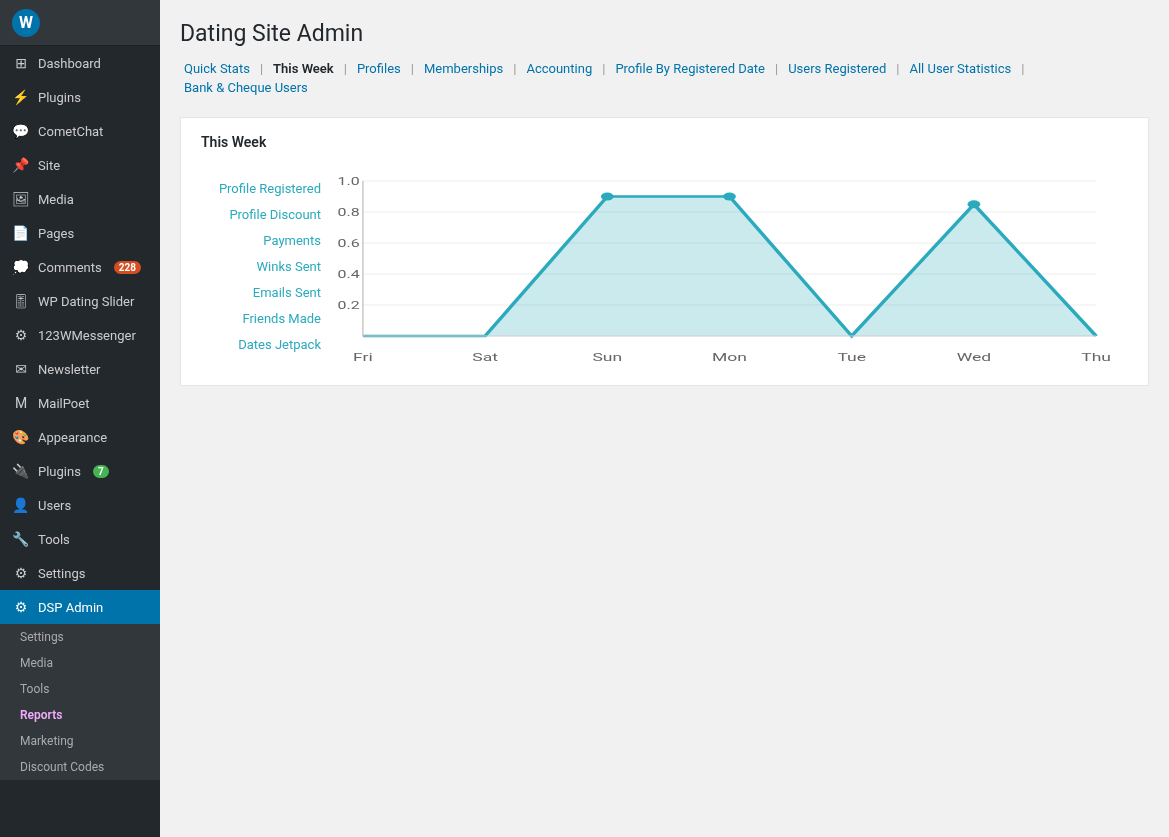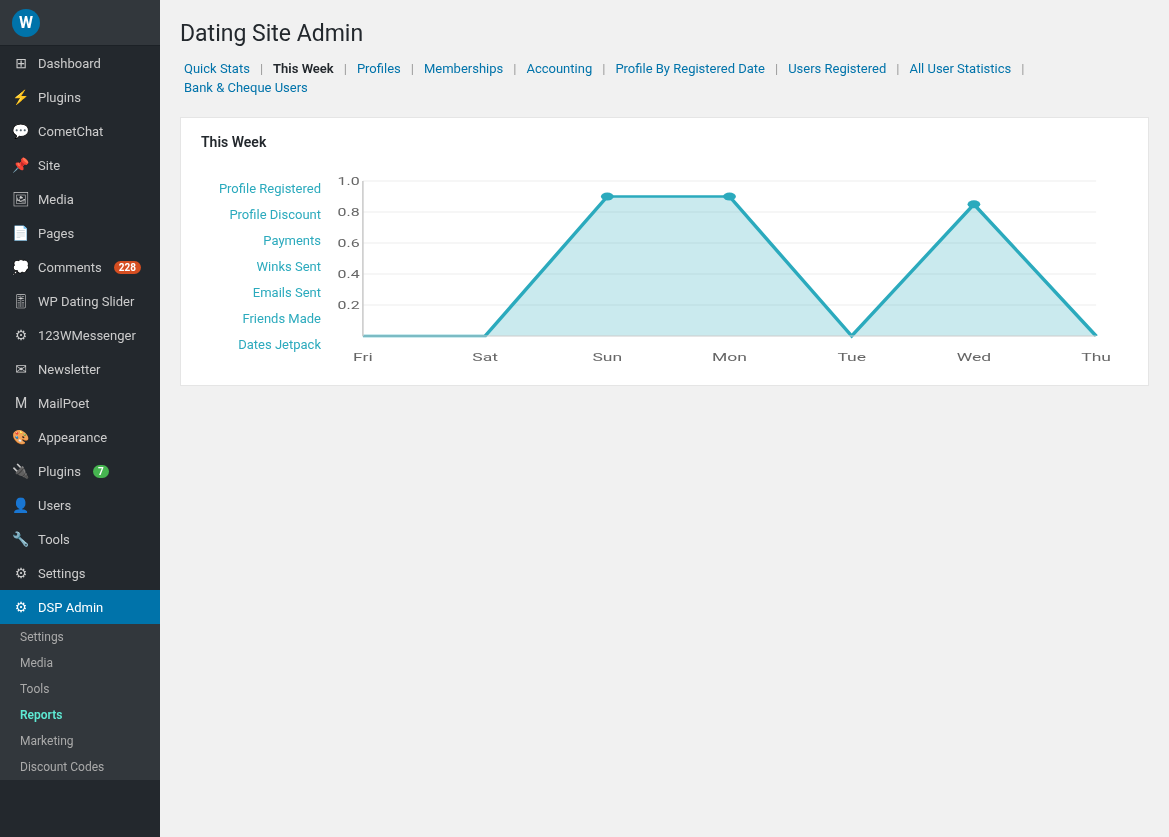--- a/index.html
+++ b/index.html
@@ -66,7 +66,7 @@
       cursor: pointer;
       font-size: 12px;
     }
-    .sidebar-submenu .sub-item.active { color: #5eead4; font-weight: 600; }
+    .sidebar-submenu .sub-item.active { color: #f0abfc; font-weight: 600; }
 
     
     #main {

